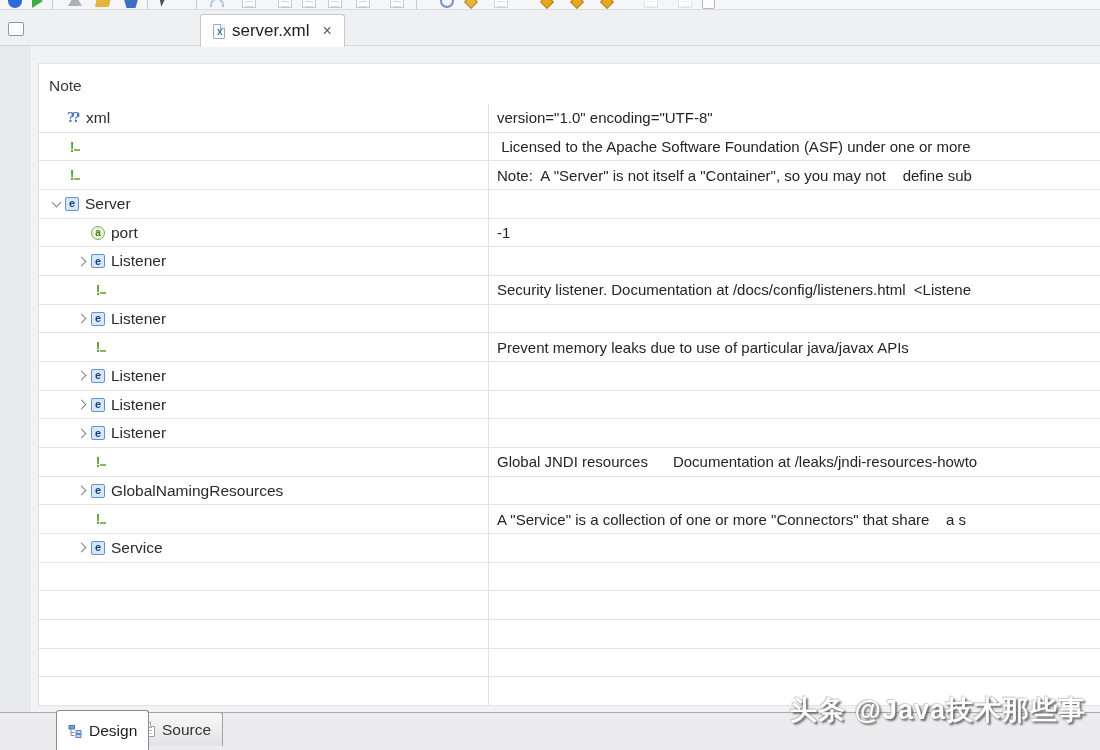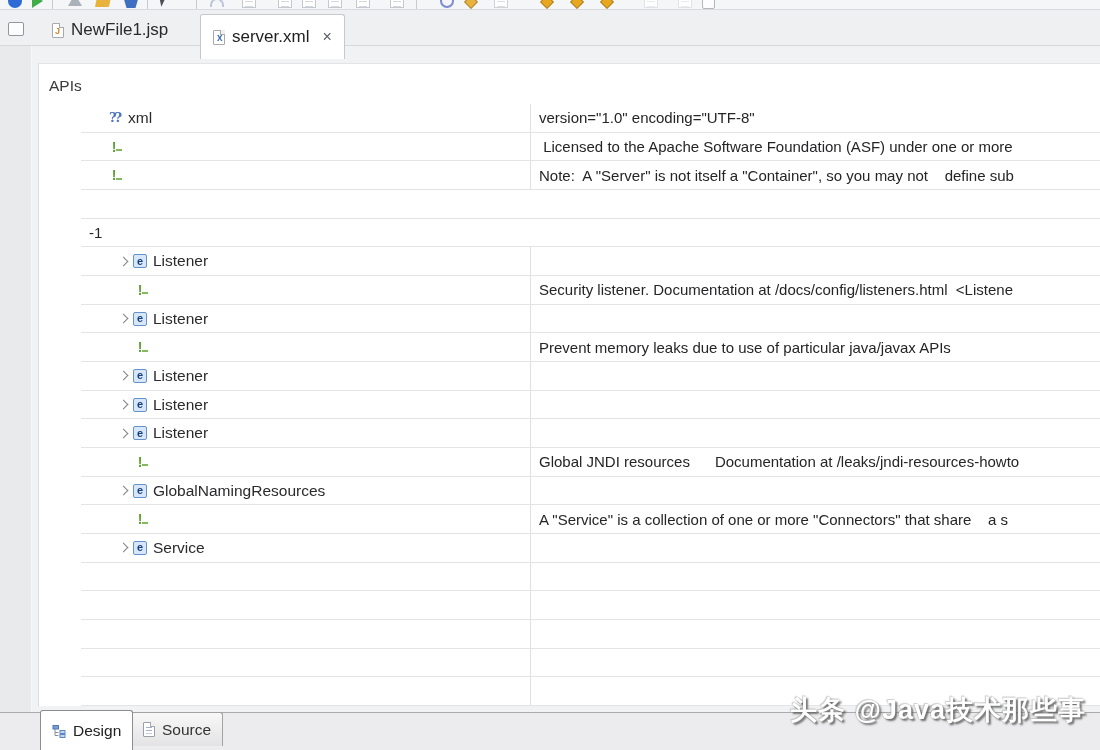--- a/index.html
+++ b/index.html
@@ -158,10 +158,6 @@
 <div id="tabbar">
   <div id="restore-btn"></div>
 
-  <div class="etab inactive">
-    <span class="ficon jsp"></span>
-    <span>NewFile1.jsp</span>
-  </div>
 
   <div class="etab active">
     <span class="ficon xml"></span>

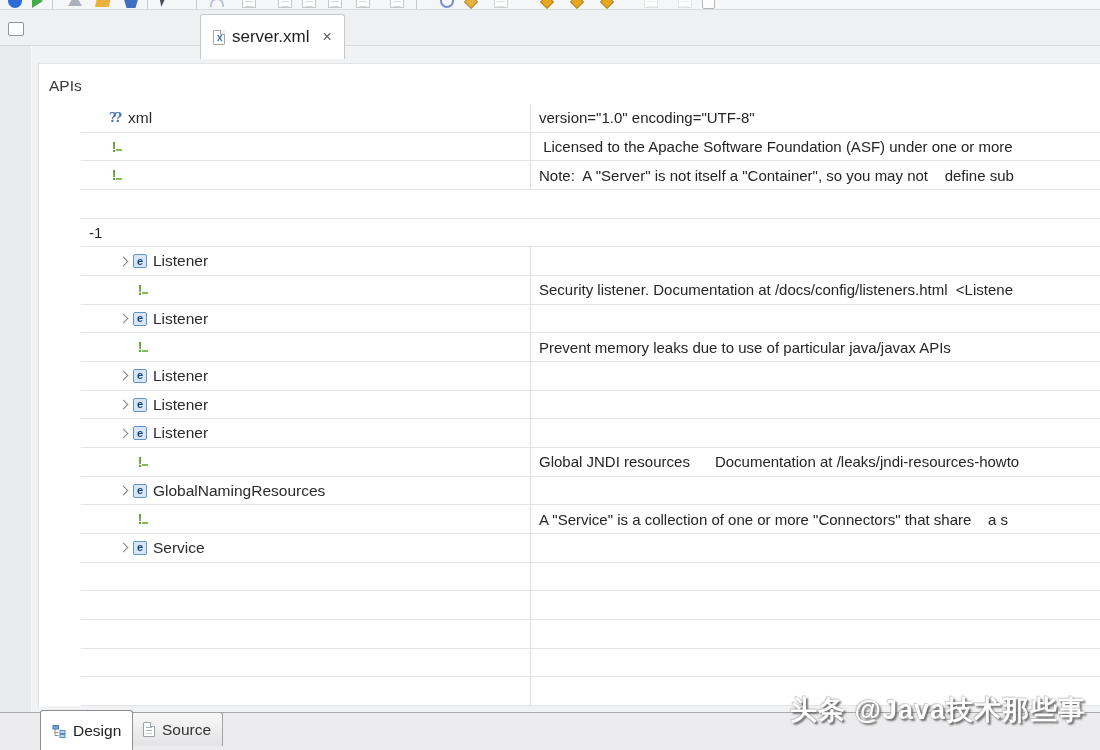--- a/index.html
+++ b/index.html
@@ -47,7 +47,7 @@
   .etab.inactive { left: 40px; color: #2a2a2a; }
   .etab.active {
     left: 200px; background: #ffffff; border: 1px solid #c6c8cb; border-bottom: none;
-    border-radius: 3px 3px 0 0; height: 45px; z-index: 2;
+    border-radius: 3px 3px 0 0; height: 33px; z-index: 2;
   }
   .etab .close { font-size: 16px; color: #5c6066; margin-left: 6px; line-height: 1; }
 

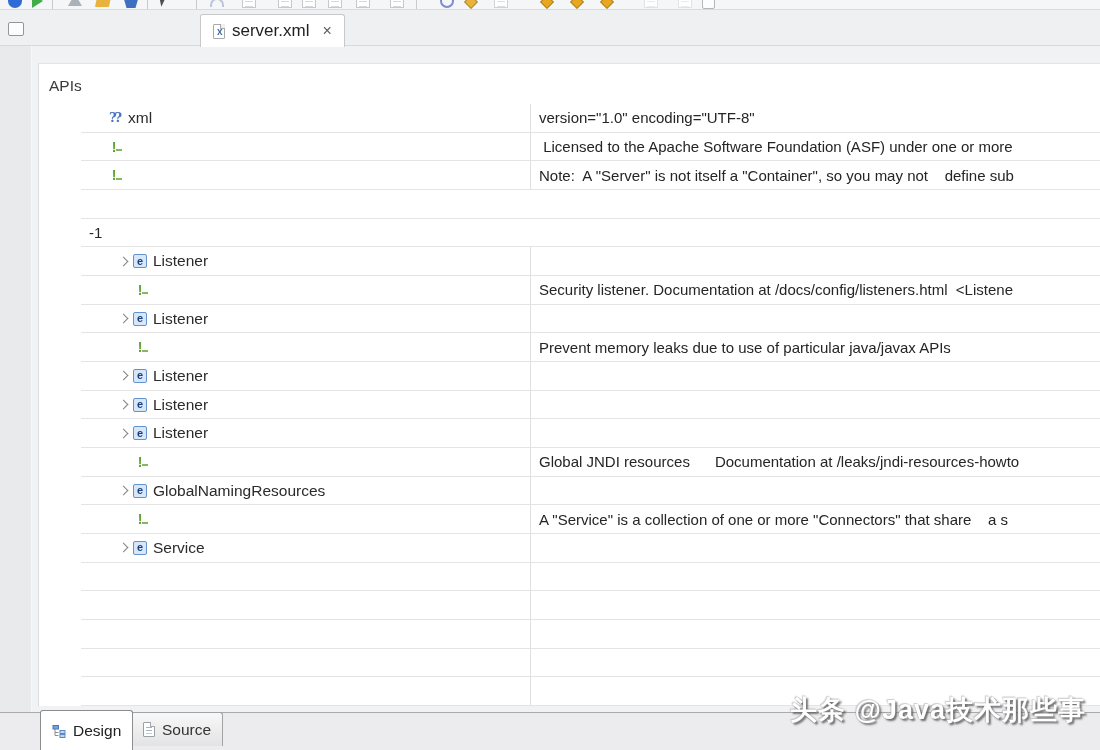--- a/index.html
+++ b/index.html
@@ -171,7 +171,7 @@
 
   <div id="xmltable">
     <div id="thead">
-      <div class="th node">APIs</div>
+      <div class="th node">Note</div>
     </div>
     <div id="rows">
   <div class="row">

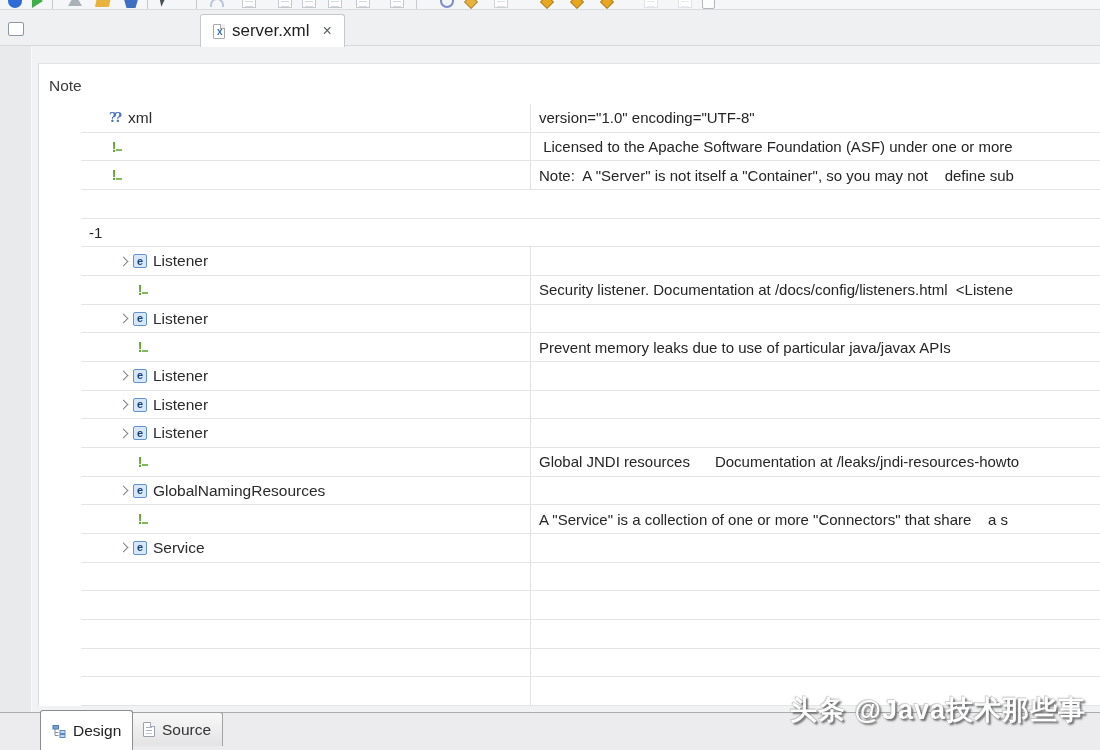--- a/index.html
+++ b/index.html
@@ -79,7 +79,7 @@
   #thead .th { font-size: 15.5px; color: #3a3a3c; padding-top: 13px; }
   #thead .th.node { width: 450px; padding-left: 10px; }
   #thead .th.content { flex: 1; padding-left: 8px; }
-  #rows { flex: 1; display: flex; flex-direction: column; margin-left: 42px; }
+  #rows { flex: 1; display: flex; flex-direction: column; }
   .row { flex: 1 1 0; display: flex; border-bottom: 1px solid #e4e4e7; min-height: 0; }
   .cell { display: flex; align-items: center; overflow: hidden; }
   .node-cell { width: 450px; flex: 0 0 auto; border-right: 1px solid #e0e0e3; }

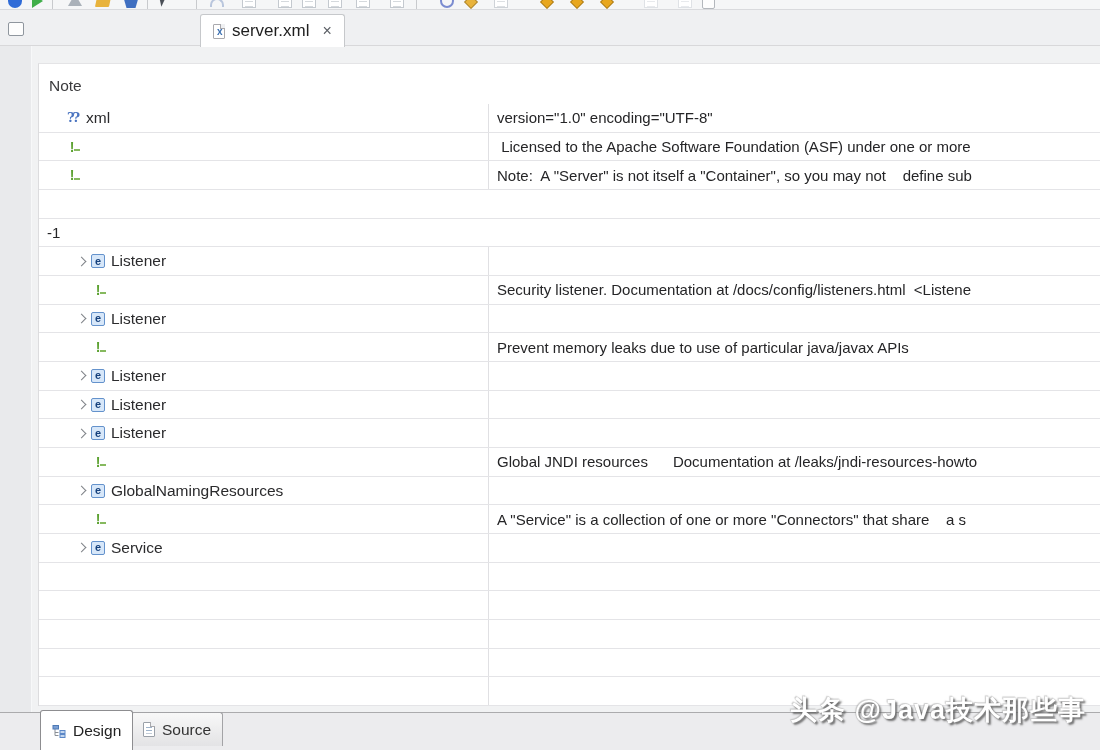--- a/index.html
+++ b/index.html
@@ -208,6 +208,13 @@
   </div>
 
   <div class="row">
+    <div class="cell node-cell" style="padding-left: 8px;">
+      <span class="chev down">
+              <i></i>
+            </span>
+      <span class="nicon element"></span>
+      <span class="nlabel">Server</span>
+    </div>
     <div class="cell content-cell">
       <span class="clabel"></span>
     </div>

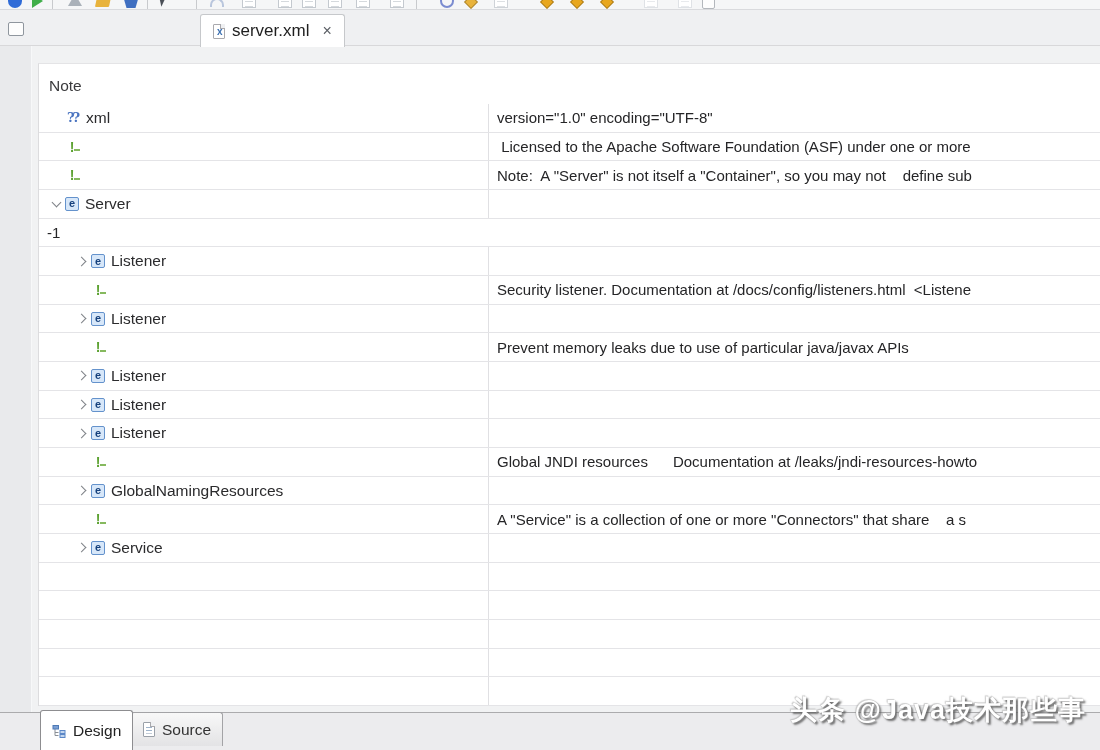--- a/index.html
+++ b/index.html
@@ -221,6 +221,11 @@
   </div>
 
   <div class="row">
+    <div class="cell node-cell" style="padding-left: 34px;">
+      <span class="chev none"></span>
+      <span class="nicon attribute"></span>
+      <span class="nlabel">port</span>
+    </div>
     <div class="cell content-cell">
       <span class="clabel">-1</span>
     </div>

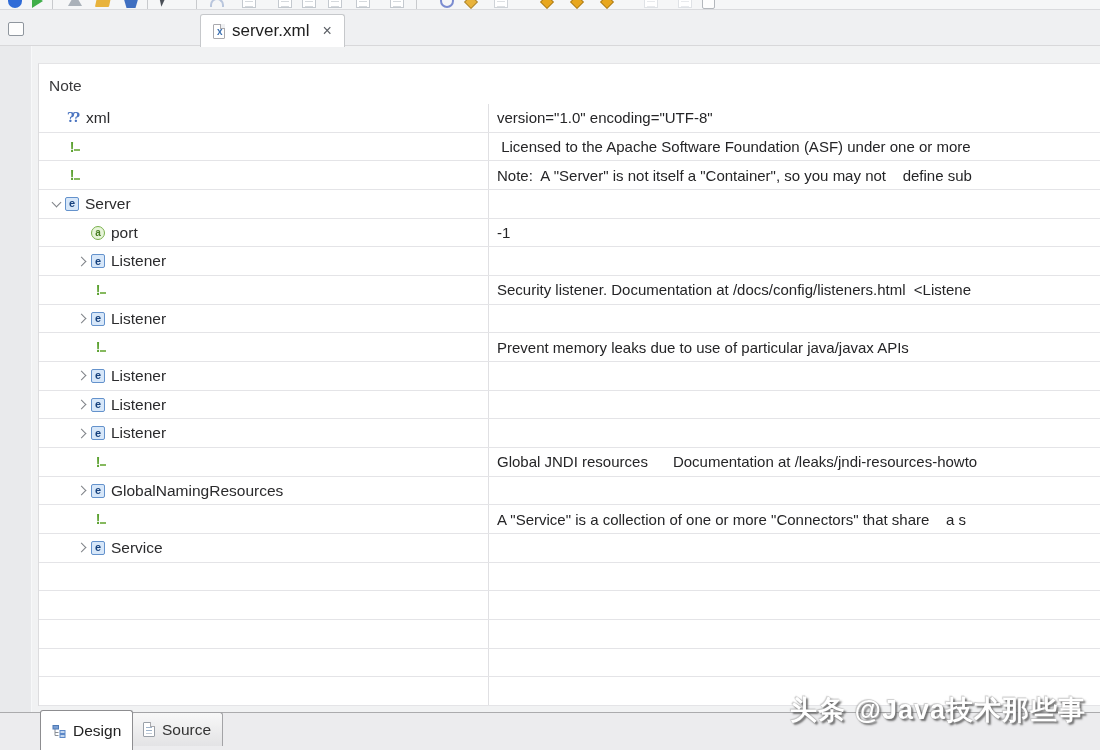--- a/index.html
+++ b/index.html
@@ -110,7 +110,7 @@
     background: #ececee; border-top: 1px solid #ababad; }
   .vtab { position: absolute; display: flex; align-items: center; gap: 7px;
     padding: 0 11px; font-size: 15.5px; color: #222; border-radius: 3px 3px 0 0; }
-  .vtab.active { left: 40px; top: -3px; height: 41px; background: #ffffff;
+  .vtab.active { left: 56px; top: -3px; height: 41px; background: #ffffff;
     border: 1px solid #8d8d90; border-bottom: none; z-index: 2; }
   .vtab.inactive { left: 131px; top: -1px; height: 34px;
     background: linear-gradient(#f8f8f8, #e3e3e5); border: 1px solid #a3a3a6; border-bottom: none; color: #333; }

